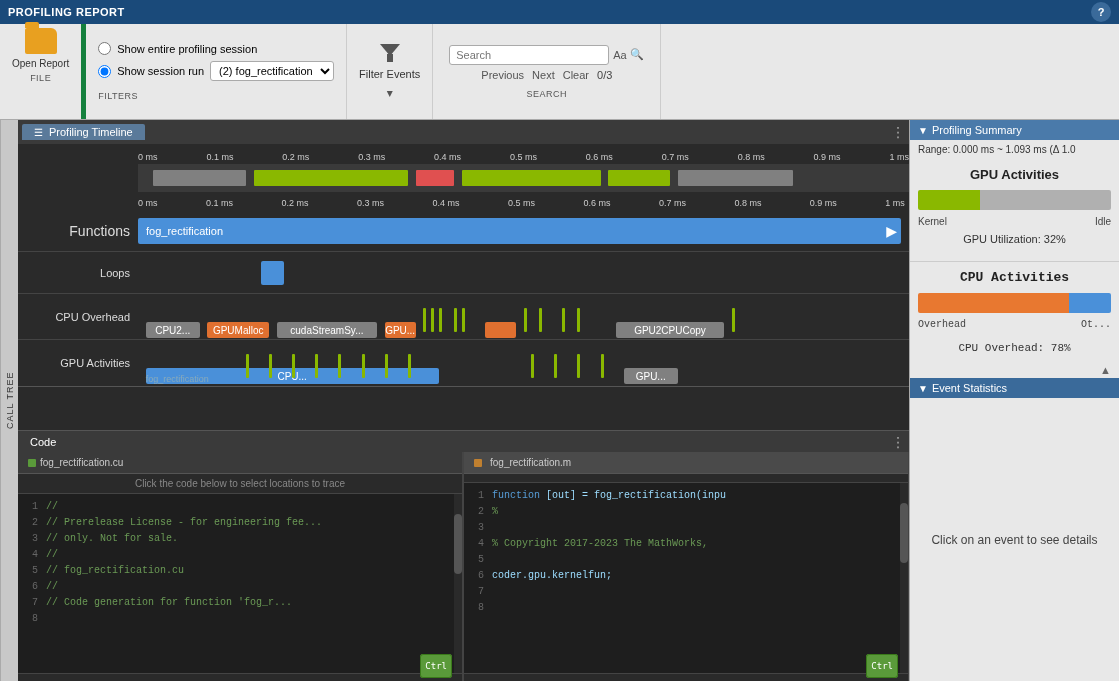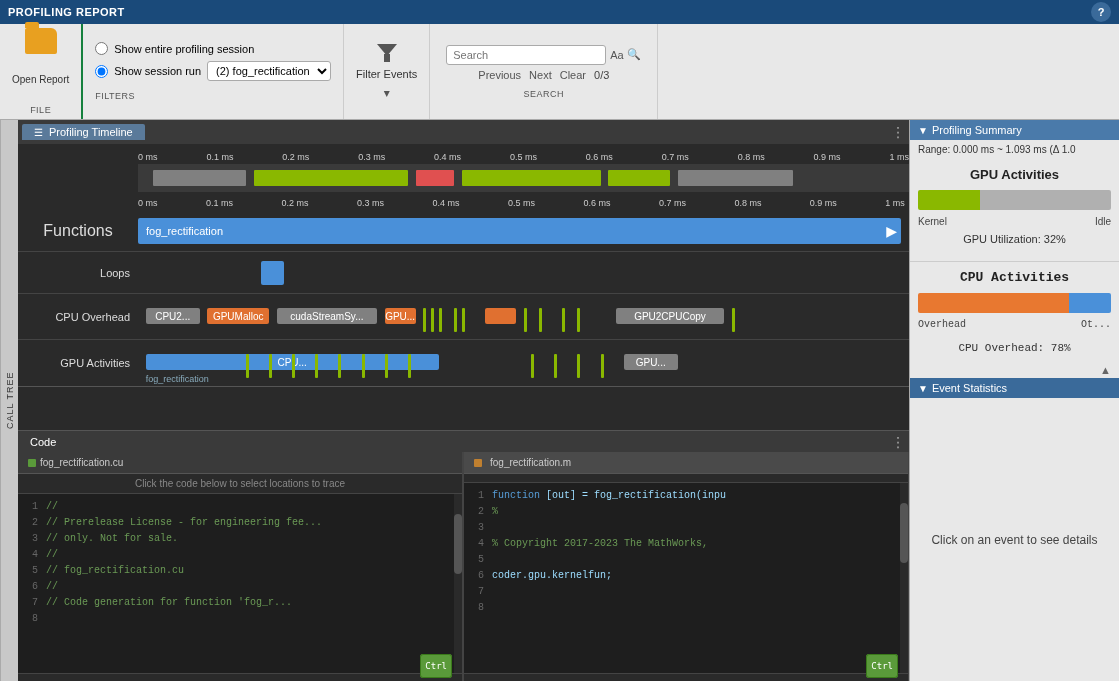--- a/index.html
+++ b/index.html
@@ -36,9 +36,9 @@
       display: flex;
       flex-direction: column;
       align-items: center;
-      justify-content: space-between;
+      justify-content: flex-start;
       padding: 4px 12px;
-      border-right: 2px solid #15803d;
+      border-right: 5px solid #15803d;
     }
     .toolbar-section-label {
       font-size: 9px;

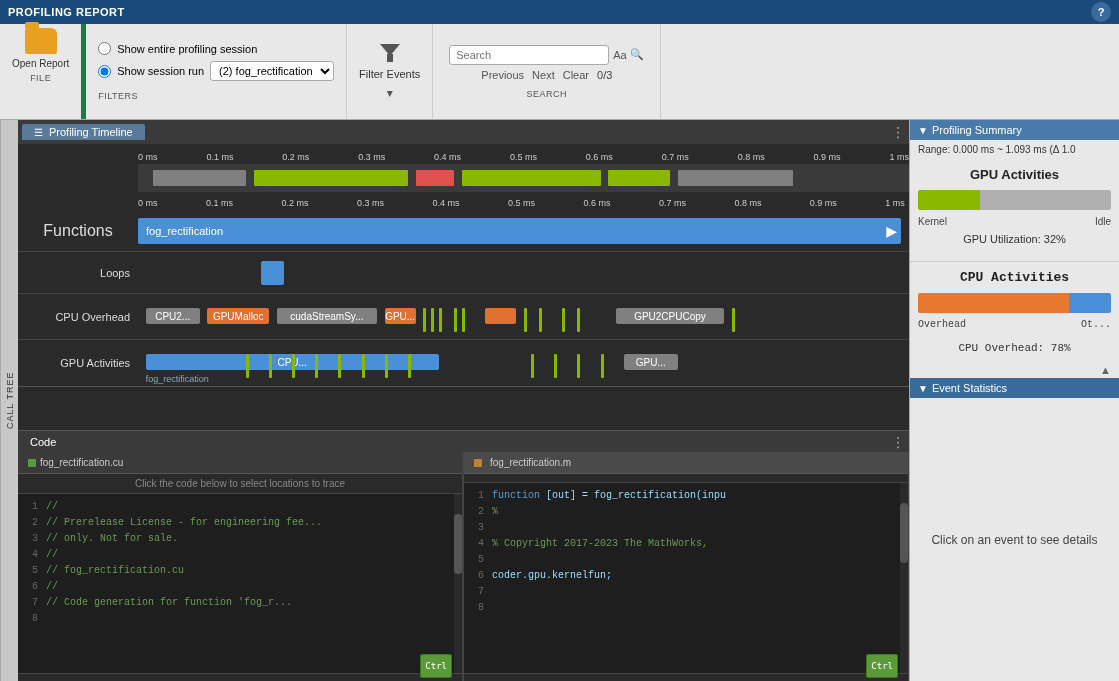--- a/index.html
+++ b/index.html
@@ -593,7 +593,7 @@
       <div class="timeline-content">
 
         <div class="timeline-row" style="height:42px;">
-          <div class="timeline-row-label" style="color:#ddd;font-size:16px;padding:0 8px;text-align:center;">Functions</div>
+          <div class="timeline-row-label" style="color:#ddd;font-size:14px;padding:0 8px;text-align:right;">Functions</div>
           <div class="timeline-row-content" style="position:relative;">
             <div class="functions-block" style="left:0;right:8px;position:absolute;top:8px;height:26px;">
               <span>fog_rectification</span>

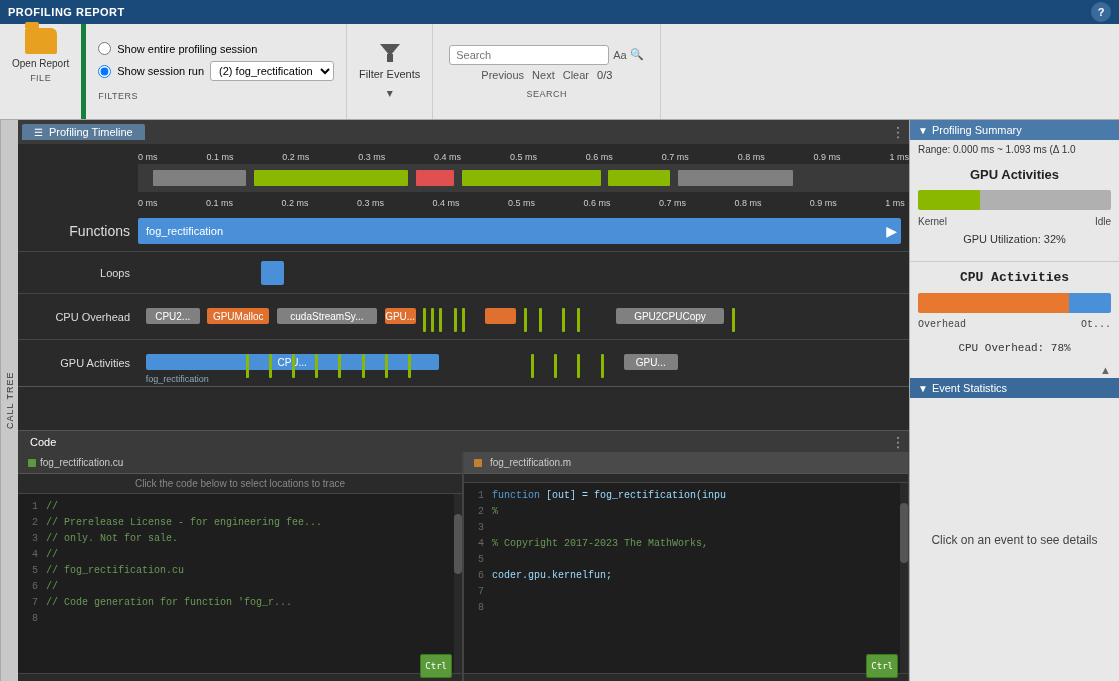--- a/index.html
+++ b/index.html
@@ -277,7 +277,7 @@
     .trace-block {
       position: absolute;
       height: 16px;
-      top: 14px;
+      top: 28px;
       border-radius: 2px;
       display: flex;
       align-items: center;

